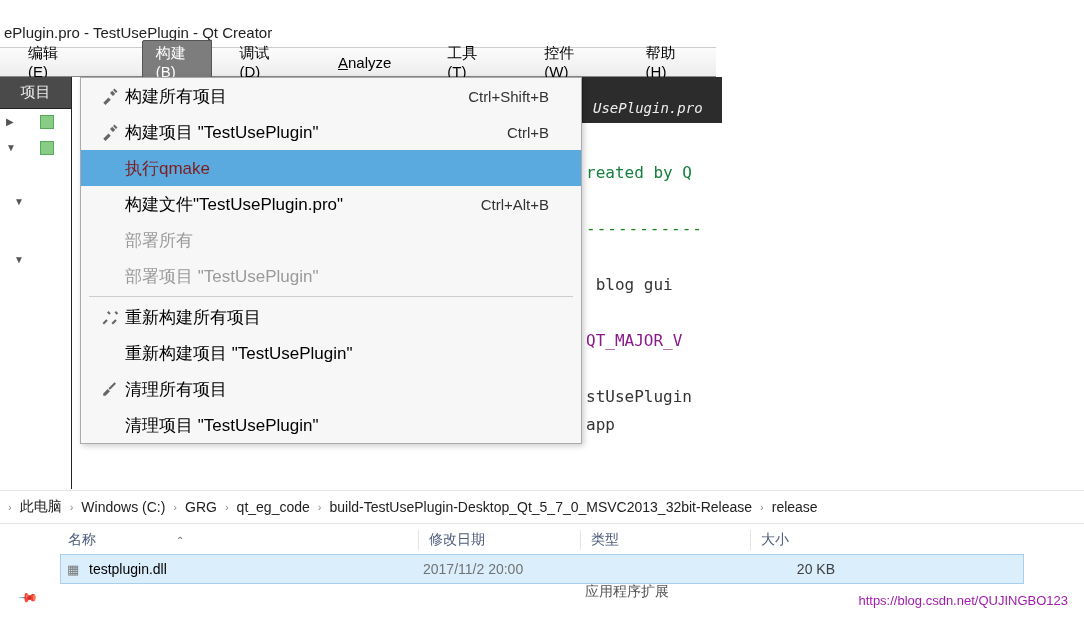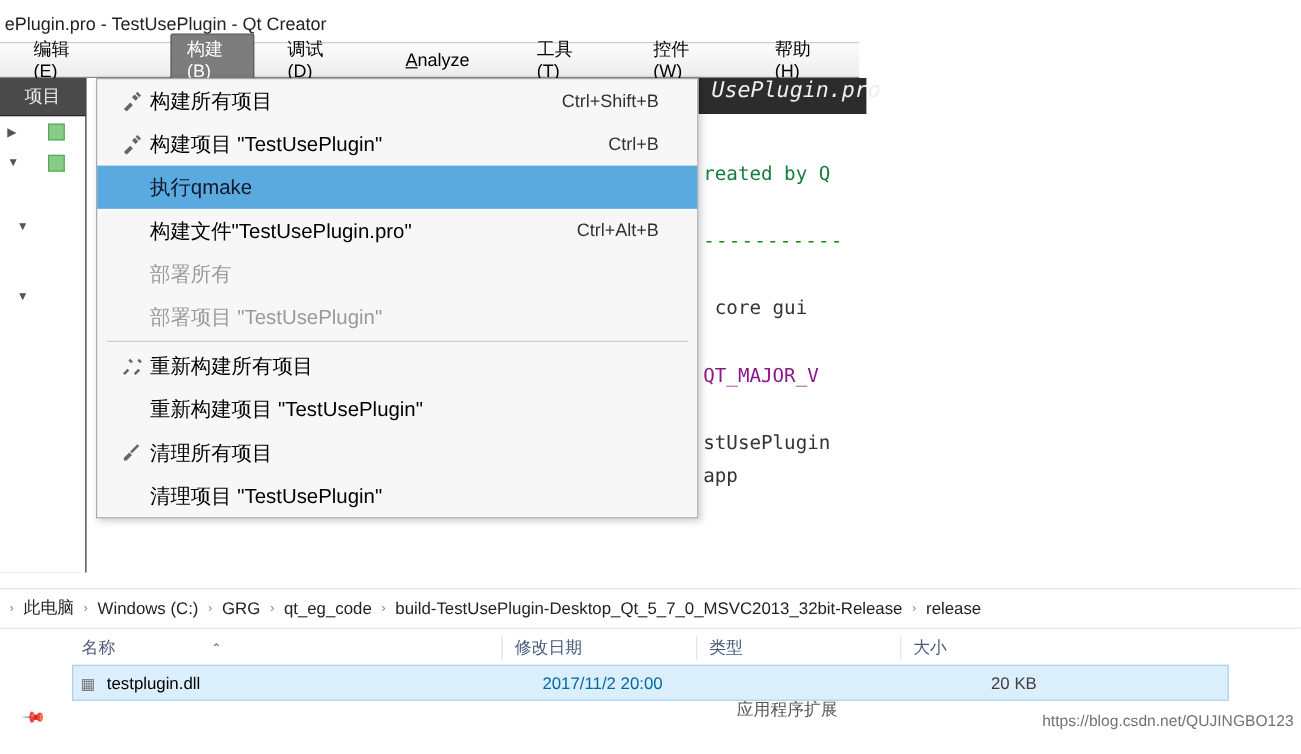--- a/index.html
+++ b/index.html
@@ -13,7 +13,7 @@
       position: relative;
     }
     .title-bar {
-      padding: 12px 4px 6px 4px;
+      padding: 24px 4px 6px 4px;
       color: #222;
       font-size: 15px;
     }

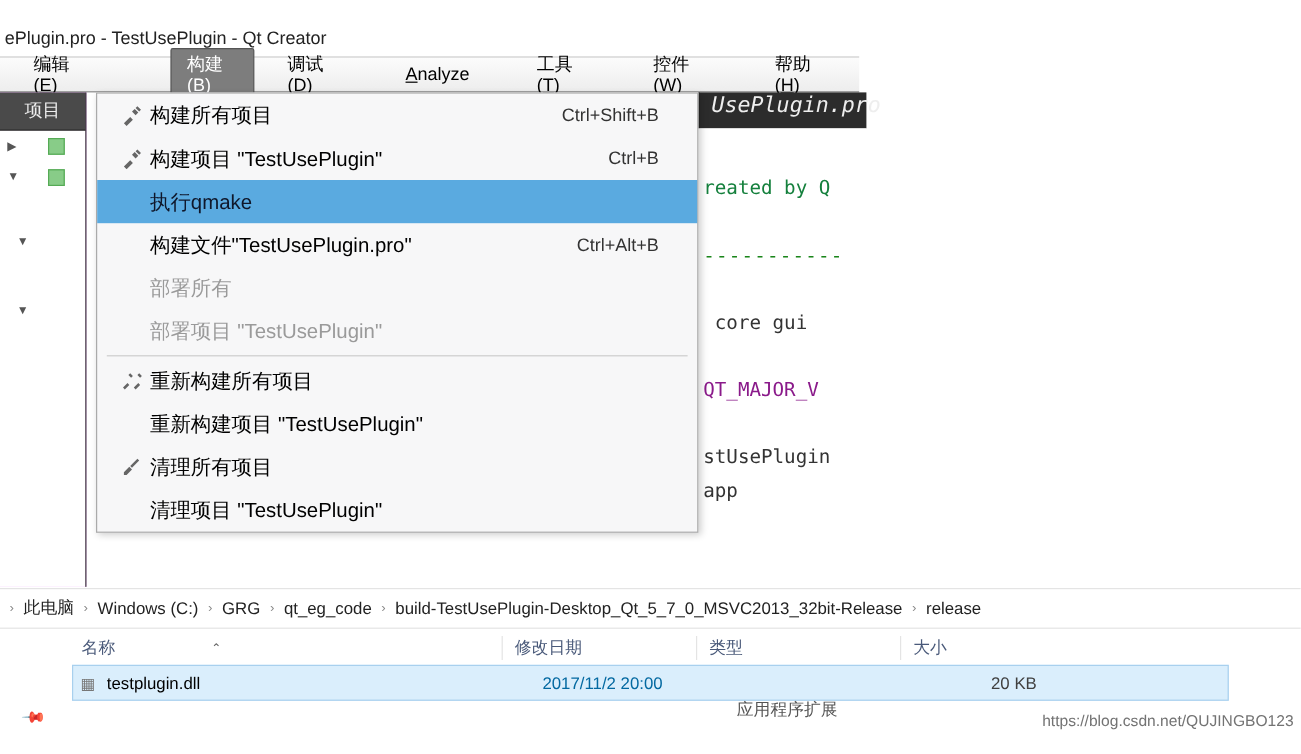--- a/index.html
+++ b/index.html
@@ -46,7 +46,7 @@
     }
     .side-tab {
       width: 72px;
-      background: #f0abfc;
+      background: #6d28d9;
       color: #eee;
       border-right: 1px solid #222;
     }

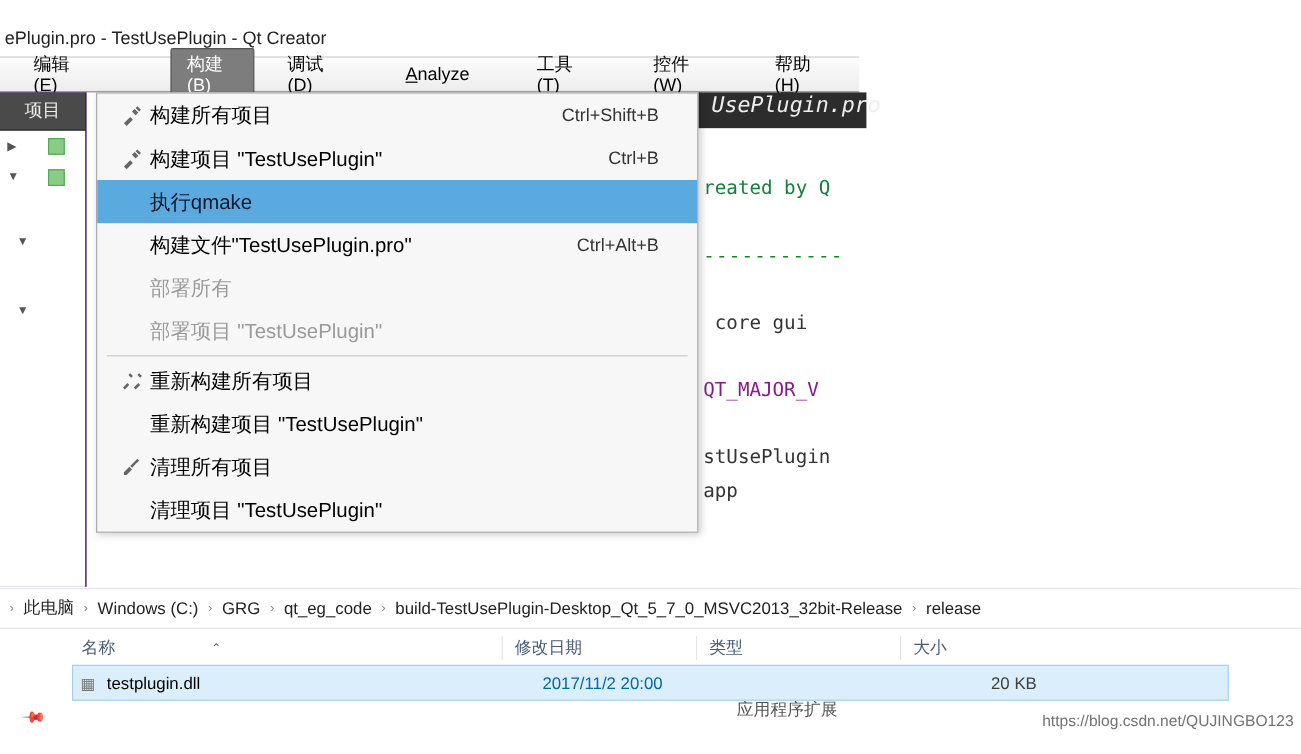--- a/index.html
+++ b/index.html
@@ -131,9 +131,9 @@
     .editor-tab {
       background: #2c2c2c;
       color: #eee;
-      padding: 0 10px;
+      padding: 23px 10px;
       font-family: Consolas, monospace;
-      font-size: 18px;
+      font-size: 14px;
       font-style: italic;
       height: 30px;
       border-left: 1px solid #222;

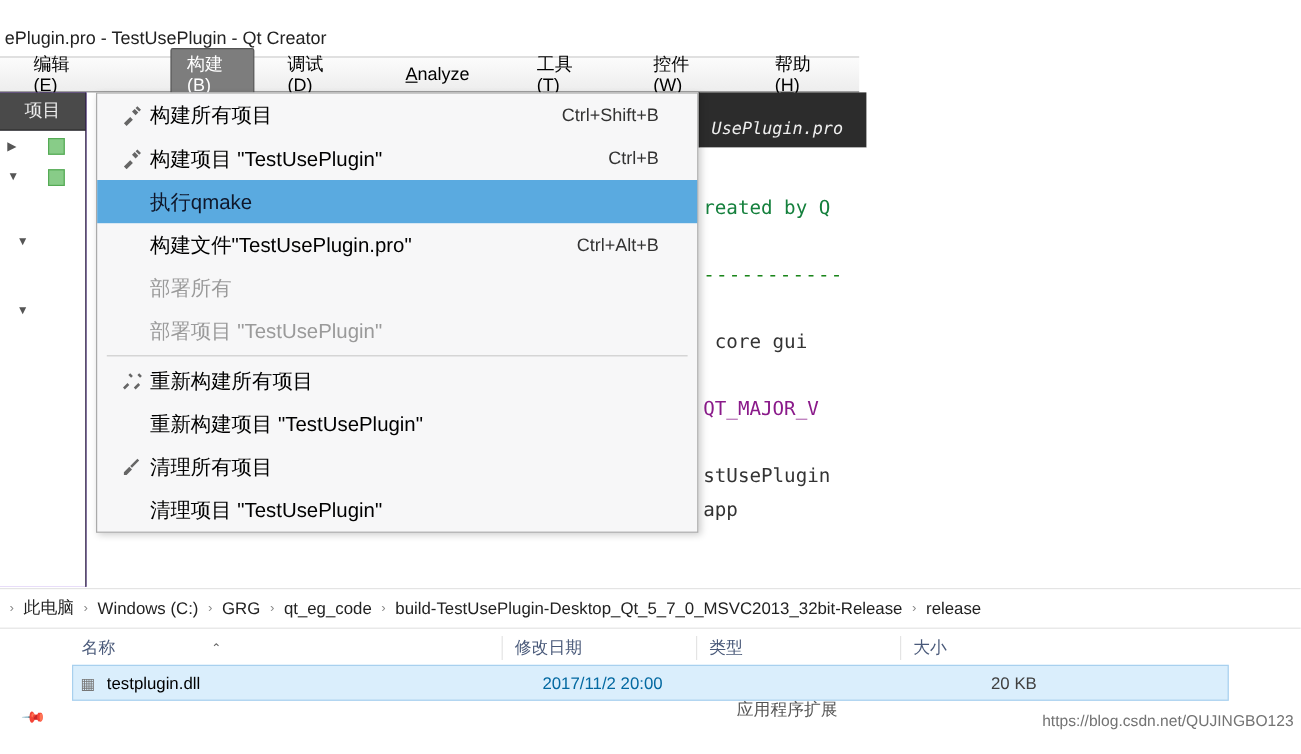--- a/index.html
+++ b/index.html
@@ -96,7 +96,7 @@
     }
     .dropdown-item.highlighted {
       background: #5aaae0;
-      color: #0f172a;
+      color: #7f1d1d;
     }
     .dropdown-icon {
       width: 30px;

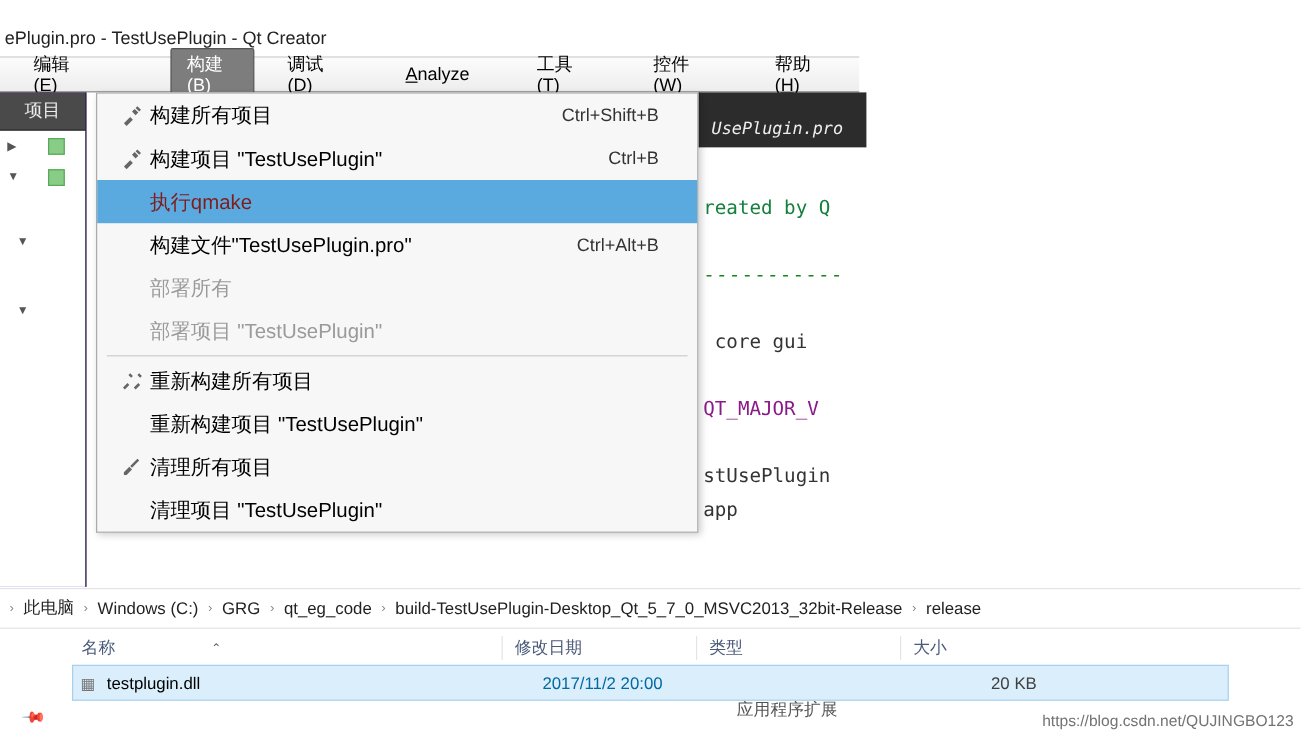--- a/index.html
+++ b/index.html
@@ -258,7 +258,7 @@
 
 <span class="code-dashes">-----------</span>
 
-<span> core gui</span>
+<span> blog gui</span>
 
 <span class="code-purple">QT_MAJOR_V</span>
 

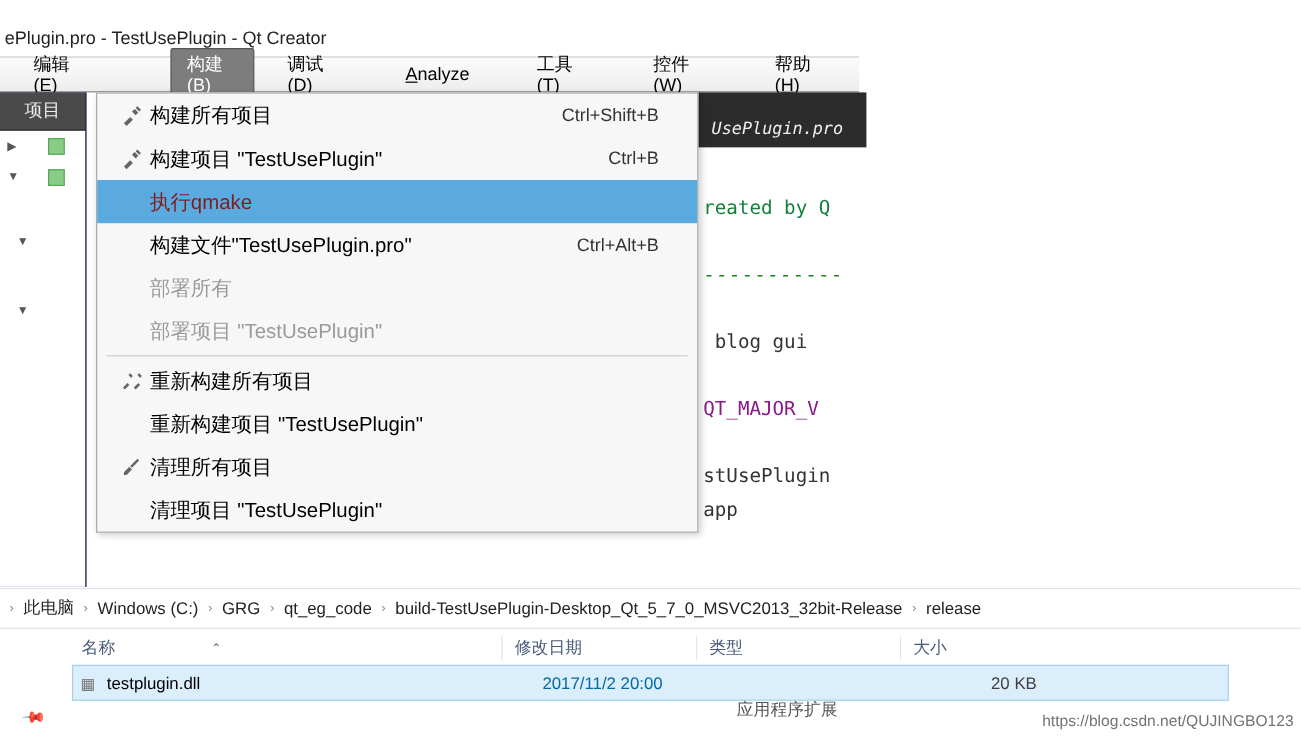--- a/index.html
+++ b/index.html
@@ -194,7 +194,7 @@
       font-size: 13px;
     }
     .fr-name { width: 334px; }
-    .fr-date { width: 162px; color: #0369a1; margin-left: 29px; }
+    .fr-date { width: 162px; color: #737373; }
     .fr-type { width: 170px; color: #555; margin-top: 46px; }
     .fr-size { width: 80px; color: #404040; text-align: right; }
     .watermark {

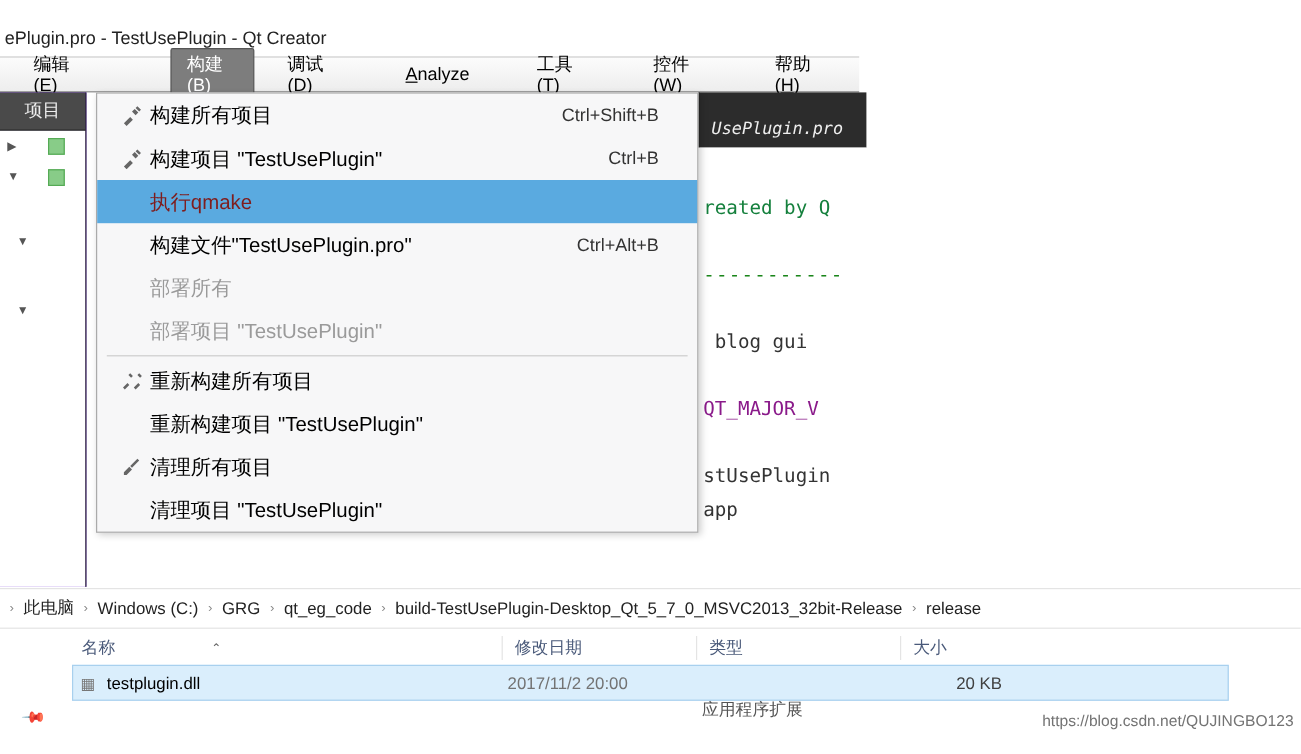--- a/index.html
+++ b/index.html
@@ -199,9 +199,9 @@
     .fr-size { width: 80px; color: #404040; text-align: right; }
     .watermark {
       position: absolute;
-      right: 6px;
+      right: 16px;
       bottom: 20px;
-      color: #737373;
+      color: #a21caf;
       font-size: 13px;
     }
     .pin-icon {

